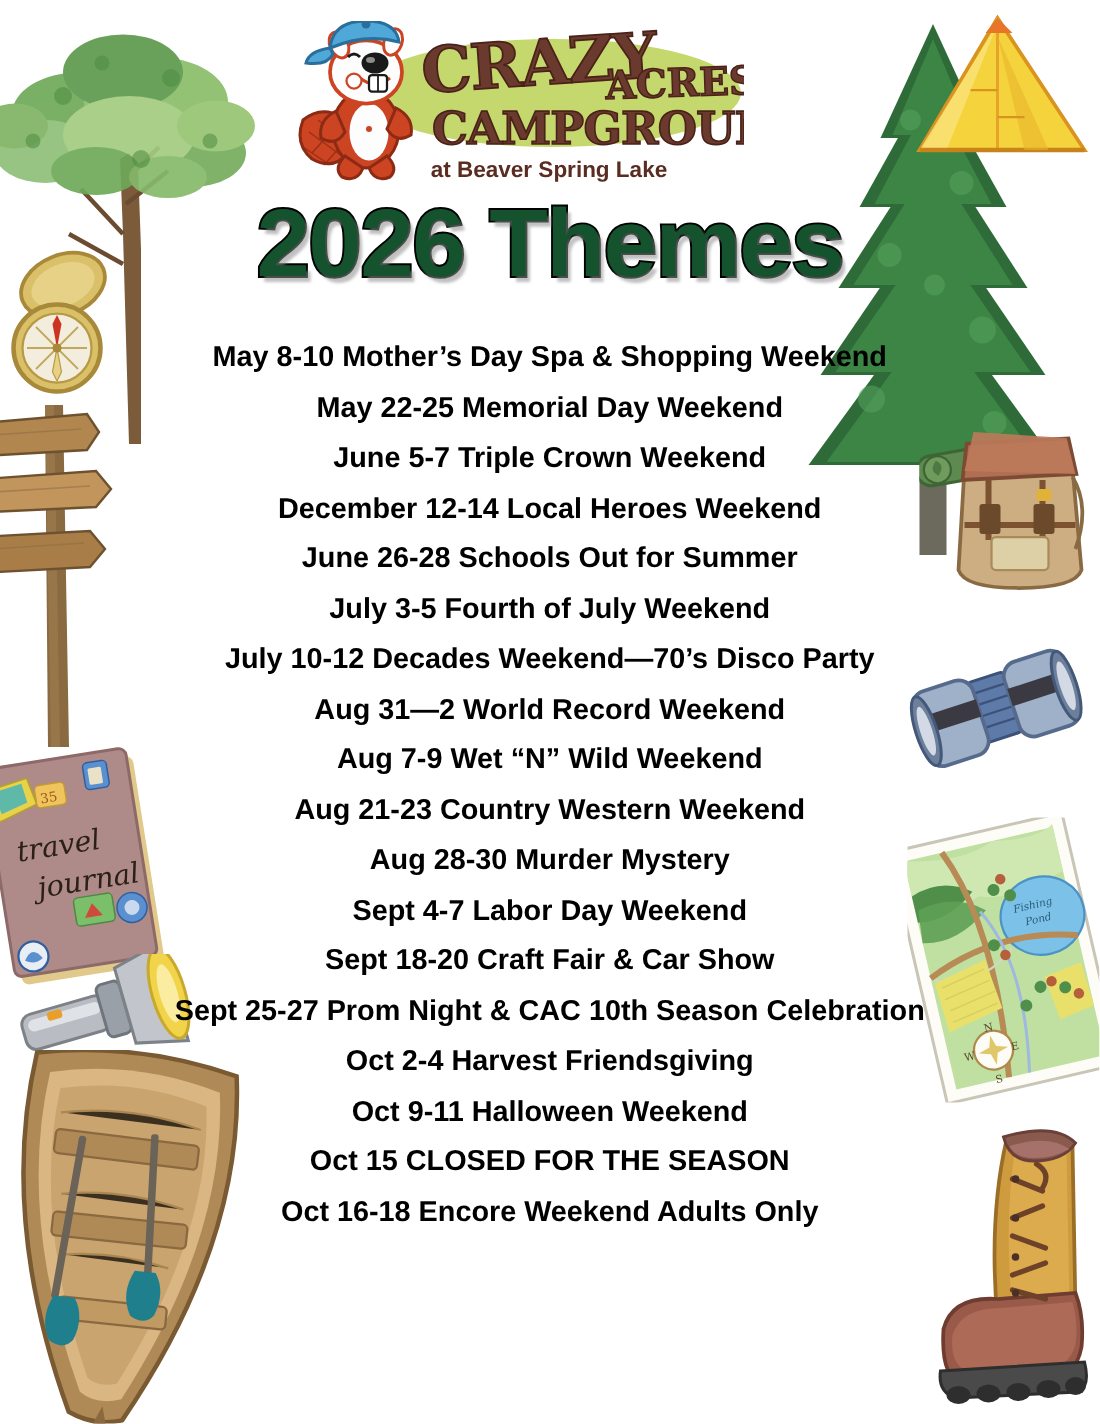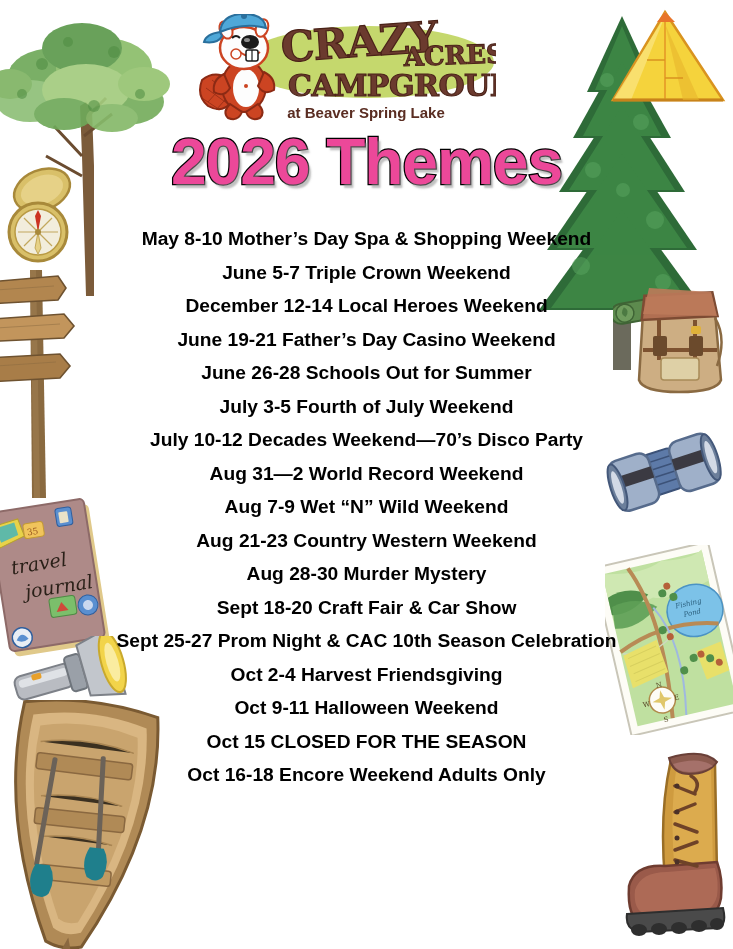--- a/index.html
+++ b/index.html
@@ -65,7 +65,7 @@
     font-weight:bold;
     font-family:"Liberation Sans", sans-serif;
     letter-spacing:-1px;
-    color:#ec4899;
+    color:#14532d;
     -webkit-text-stroke:2.5px #000;
     paint-order: stroke fill;
     text-shadow:3px 4px 2px rgba(140,140,140,.55);

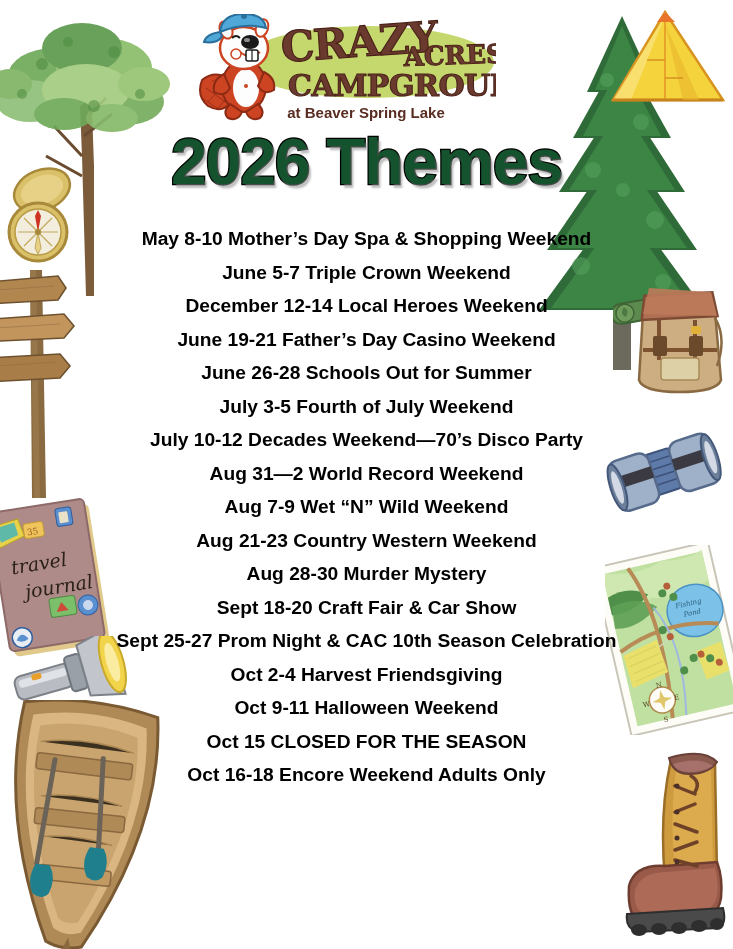--- a/index.html
+++ b/index.html
@@ -428,6 +428,7 @@
 
   <div id="theme-list">
     <div class="theme-item">May 8-10 Mother’s Day Spa &amp; Shopping Weekend</div>
+    <div class="theme-item">May 22-25 Memorial Day Weekend</div>
     <div class="theme-item">June 5-7 Triple Crown Weekend</div>
     <div class="theme-item">December 12-14 Local Heroes Weekend</div>
     <div class="theme-item">June 19-21 Father’s Day Casino Weekend</div>

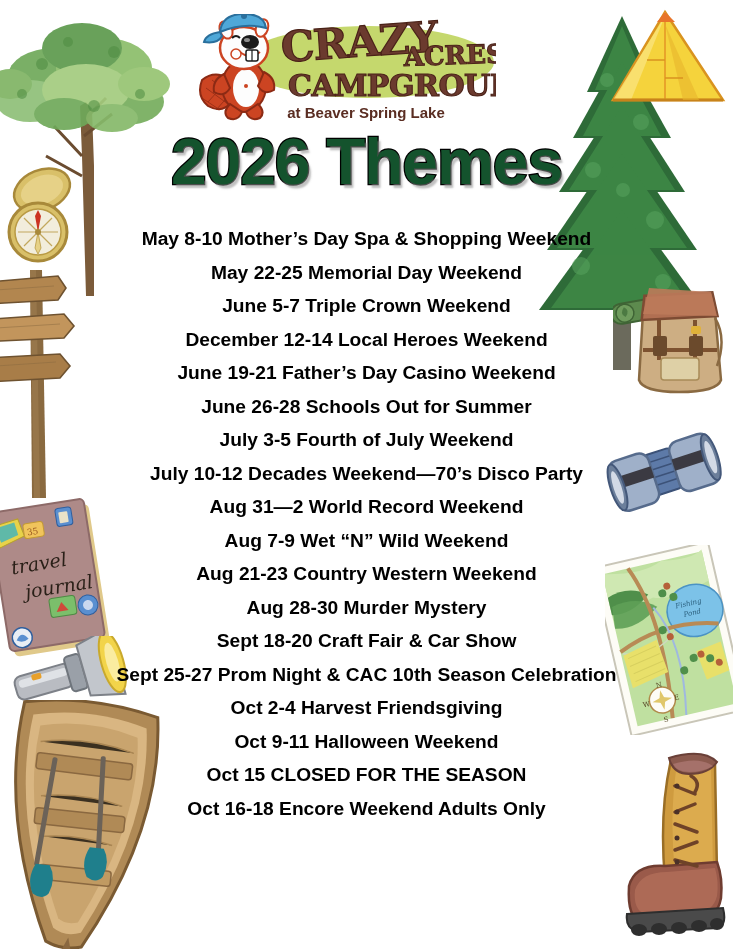--- a/index.html
+++ b/index.html
@@ -431,7 +431,6 @@
     <div class="theme-item">May 22-25 Memorial Day Weekend</div>
     <div class="theme-item">June 5-7 Triple Crown Weekend</div>
     <div class="theme-item">December 12-14 Local Heroes Weekend</div>
-    <div class="theme-item">June 19-21 Father’s Day Casino Weekend</div>
     <div class="theme-item">June 26-28 Schools Out for Summer</div>
     <div class="theme-item">July 3-5 Fourth of July Weekend</div>
     <div class="theme-item">July 10-12 Decades Weekend—70’s Disco Party</div>

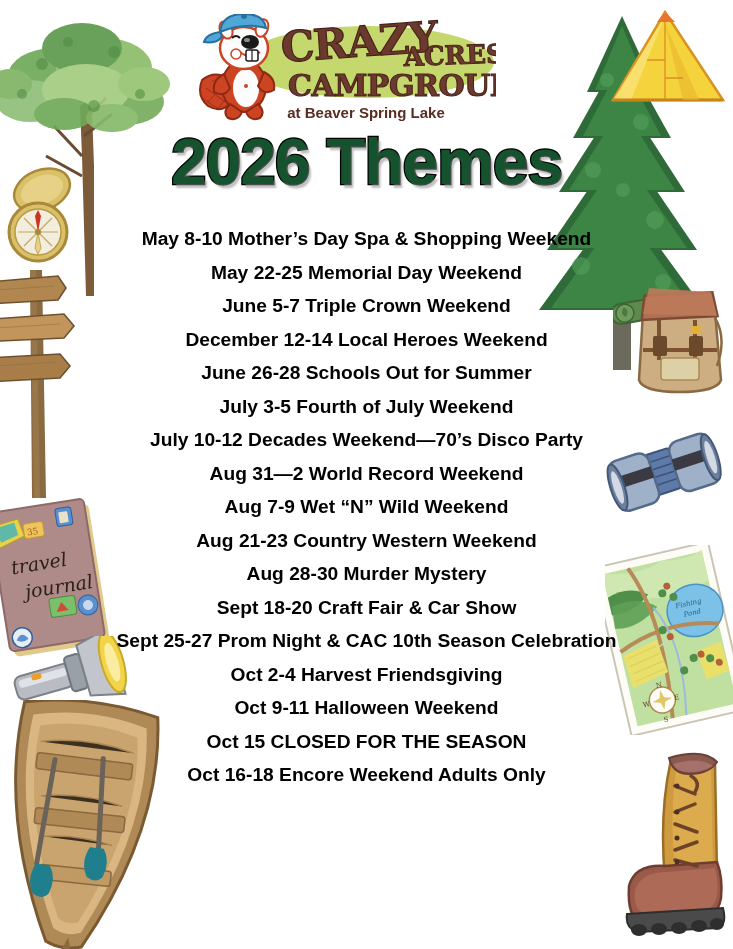--- a/index.html
+++ b/index.html
@@ -438,6 +438,7 @@
     <div class="theme-item">Aug 7-9 Wet “N” Wild Weekend</div>
     <div class="theme-item">Aug 21-23 Country Western Weekend</div>
     <div class="theme-item">Aug 28-30 Murder Mystery</div>
+    <div class="theme-item">Sept 4-7 Labor Day Weekend</div>
     <div class="theme-item">Sept 18-20 Craft Fair &amp; Car Show</div>
     <div class="theme-item">Sept 25-27 Prom Night &amp; CAC 10th Season Celebration</div>
     <div class="theme-item">Oct 2-4 Harvest Friendsgiving</div>

